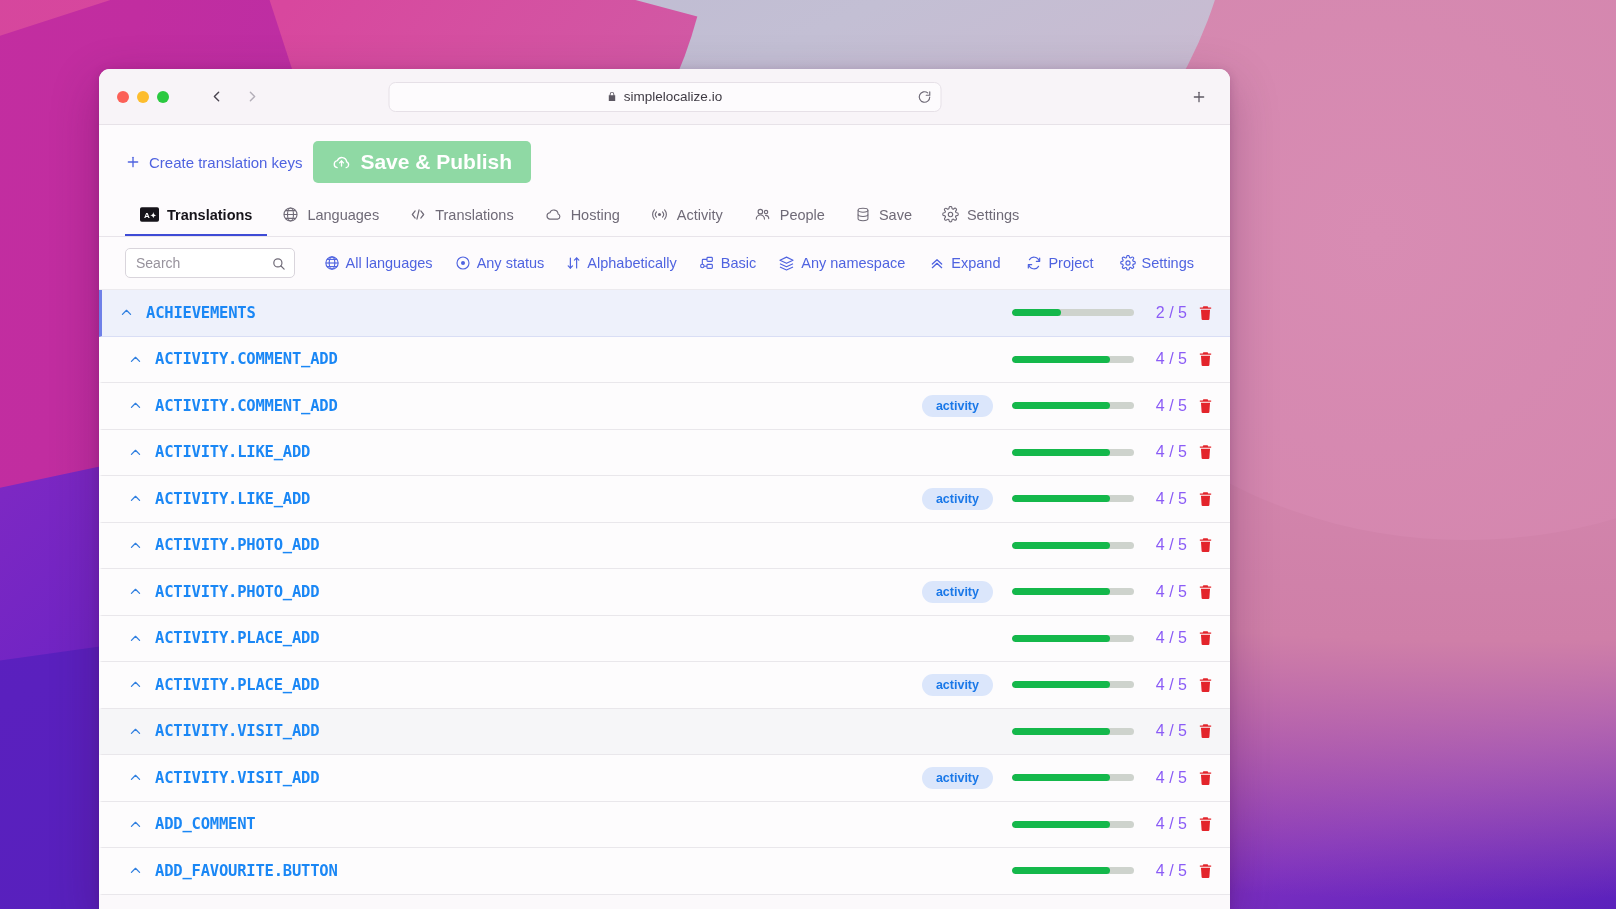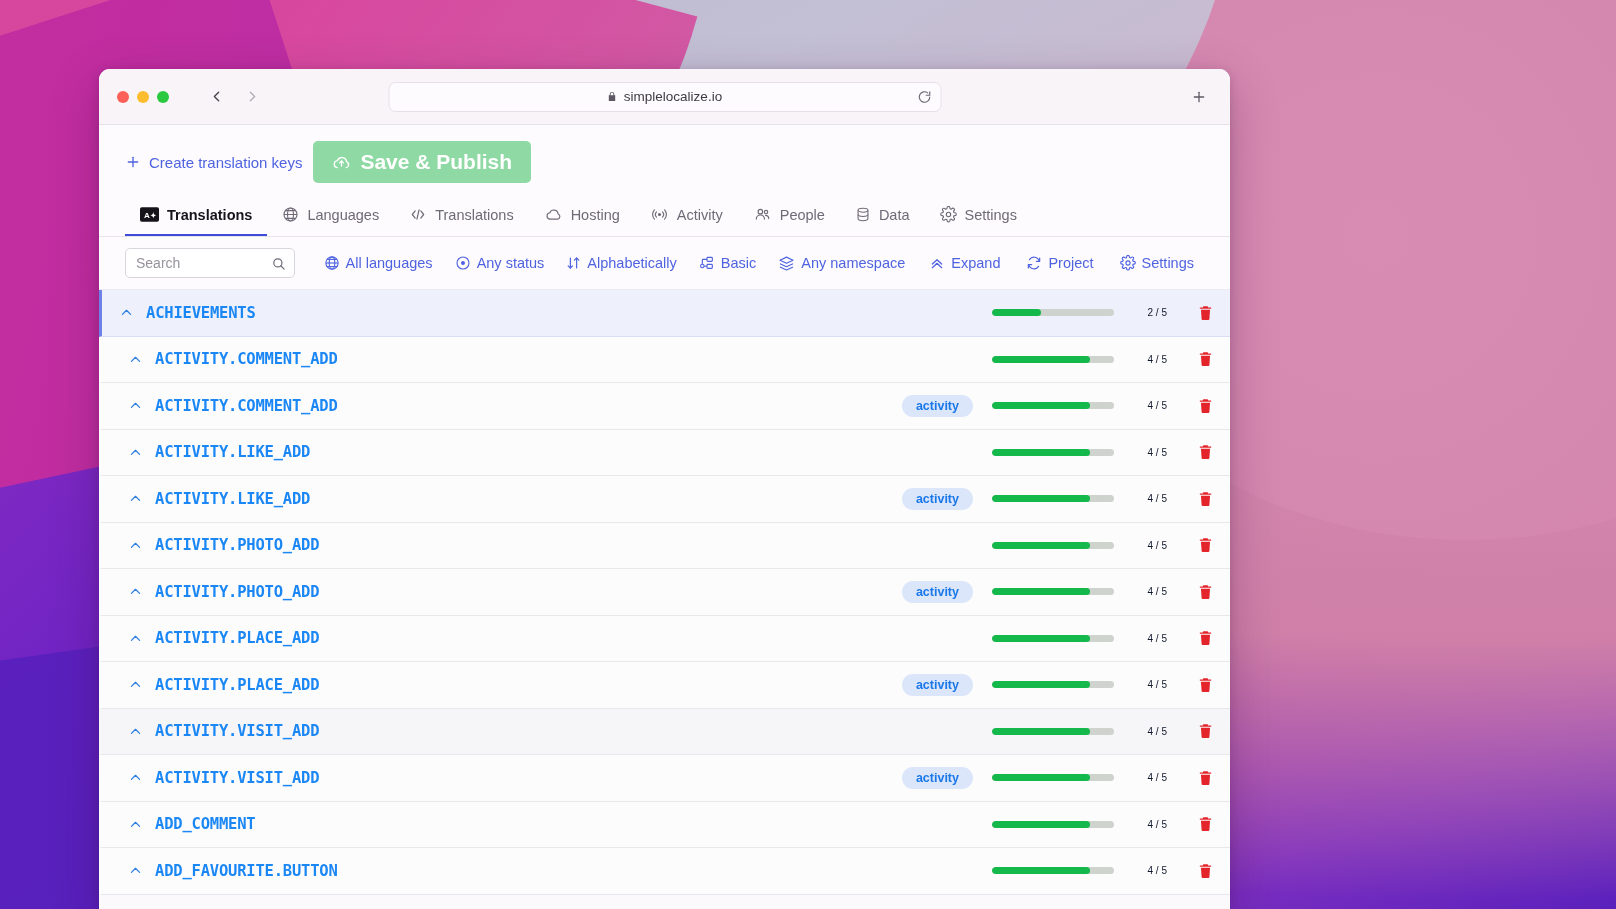--- a/index.html
+++ b/index.html
@@ -367,7 +367,7 @@
               <path d="M4.6 12c0 1.6 3.3 2.9 7.4 2.9s7.4-1.3 7.4-2.9"></path>
             </svg>
         </span>
-        <span>Data</span>
+        <span>Save</span>
       </div>
       <div class="tab">
         <span style="display:flex">

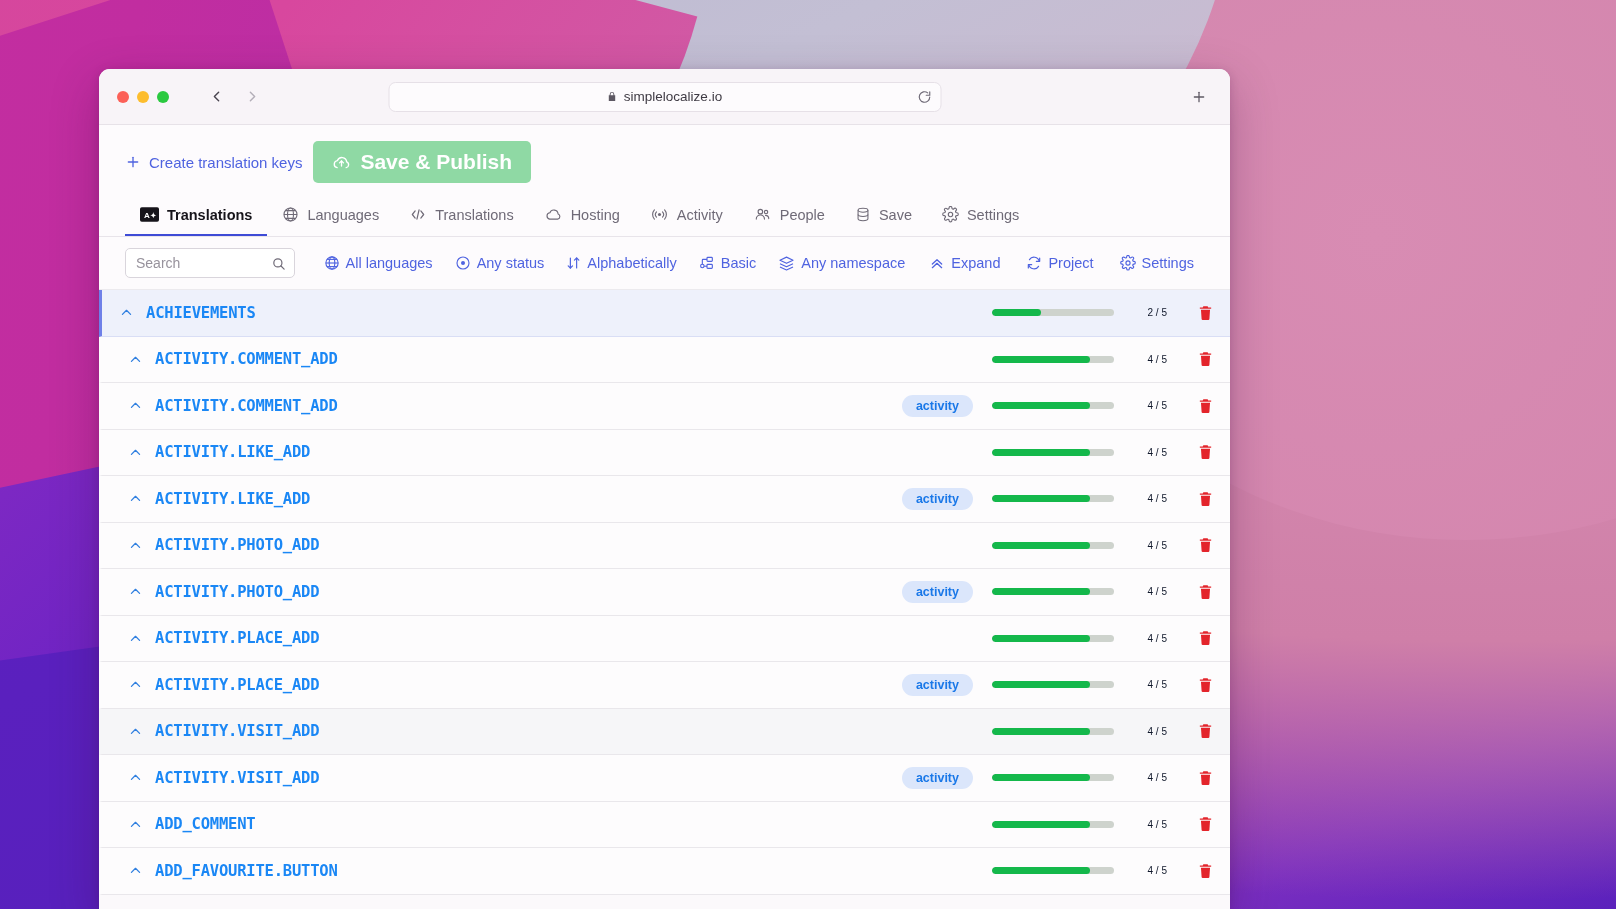--- a/index.html
+++ b/index.html
@@ -206,8 +206,8 @@
   }
   .prog > i { display:block; height:100%; background:#14b84b; border-radius:4px; }
   .count {
-    font-size:10px; color:#0f172a; width:40px; text-align:right;
-    margin-right:30px; white-space:nowrap;
+    font-size:16px; color:#8b5cf6; width:40px; text-align:right;
+    margin-right:10px; white-space:nowrap;
   }
   .trash { display:flex; cursor:pointer; }
 </style>

